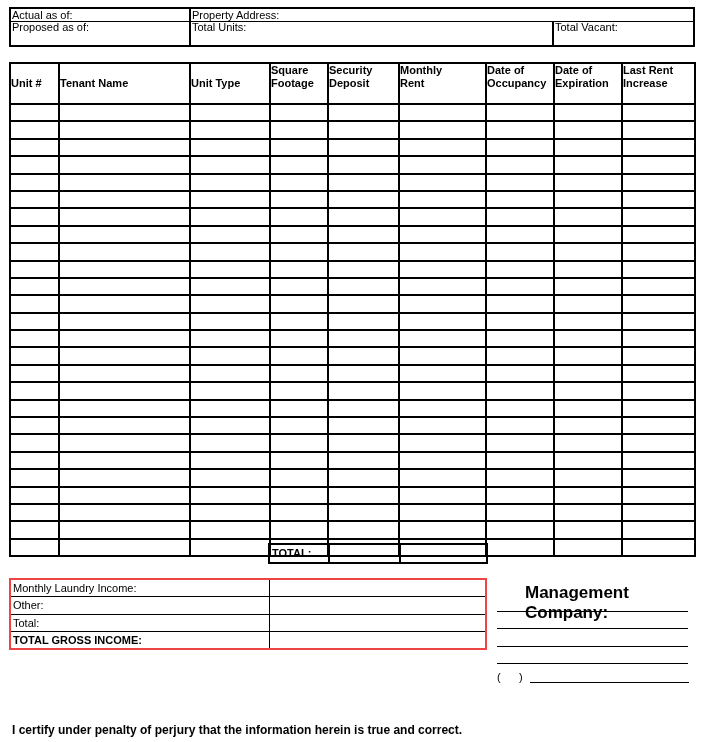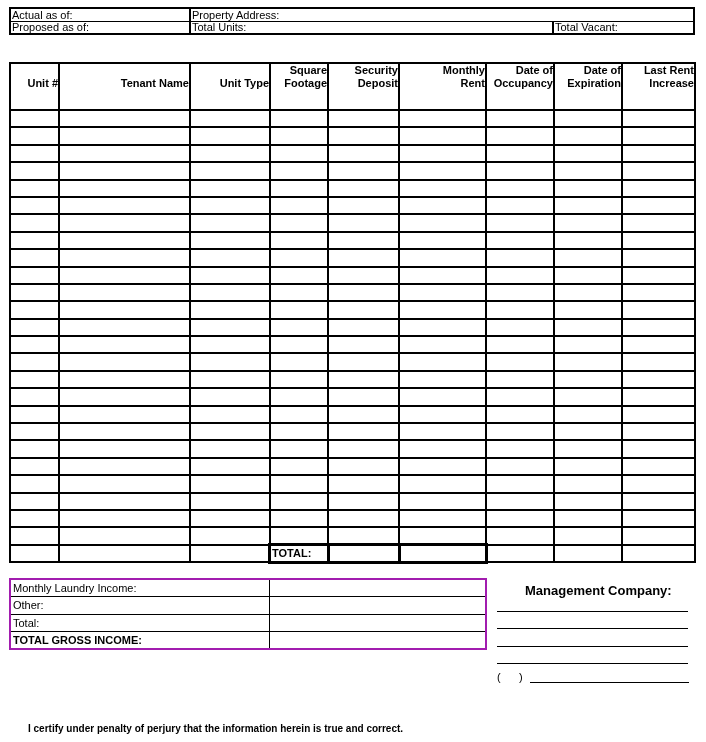--- a/index.html
+++ b/index.html
@@ -6,7 +6,7 @@
   body { width:706px; height:742px; position:relative; font-family:"Liberation Sans", sans-serif; color:#000; overflow:hidden; }
   .abs { position:absolute; box-sizing:border-box; }
   
-  #info { left:9px; top:7px; width:686px; height:28px; border:2px solid #000; }
+  #info { left:9px; top:7px; width:686px; height:40px; border:2px solid #000; }
   .info-cell { position:absolute; font-size:11px; line-height:12px; padding-left:1px; white-space:nowrap; }
   .vline { position:absolute; background:#000; width:1.5px; }
   .hline { position:absolute; background:#000; height:1.5px; }

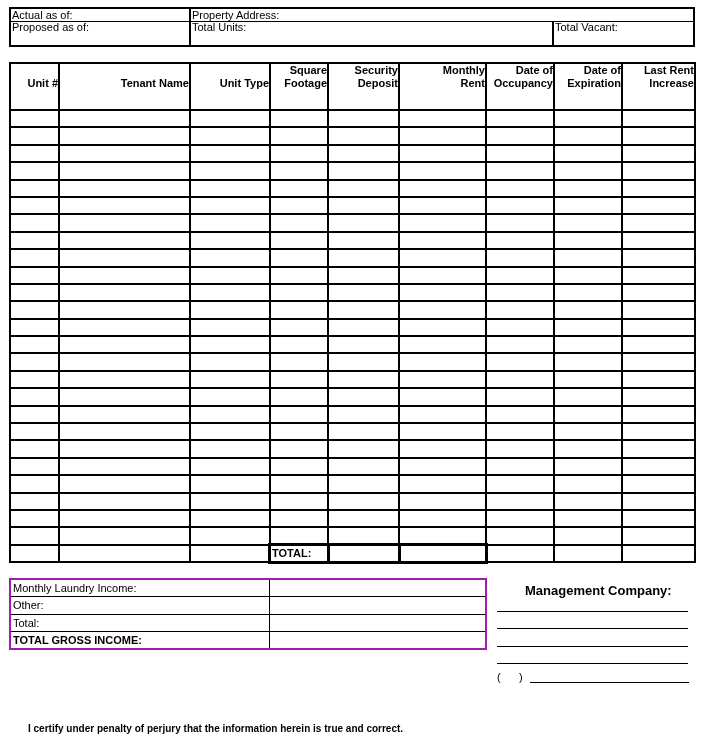--- a/index.html
+++ b/index.html
@@ -13,7 +13,7 @@
   
   table.rent { position:absolute; left:9px; top:62px; border-collapse:collapse; table-layout:fixed; }
   table.rent th, table.rent td { border:2px solid #000; padding:0; box-sizing:border-box; }
-  table.rent th { font-size:11px; font-weight:bold; line-height:13px; height:30px; vertical-align:bottom; text-align:right; padding-bottom:19px; }
+  table.rent th { font-size:11px; font-weight:bold; line-height:13px; height:30px; vertical-align:bottom; text-align:left; padding-bottom:13px; }
   table.rent td { height:17.4px; }
   table.total { position:absolute; left:268px; top:543px; border-collapse:collapse; table-layout:fixed; }
   table.total td { border:2px solid #000; height:19px; box-sizing:border-box; font-size:11px; font-weight:bold; padding:2px 0 0 2px; vertical-align:top; }

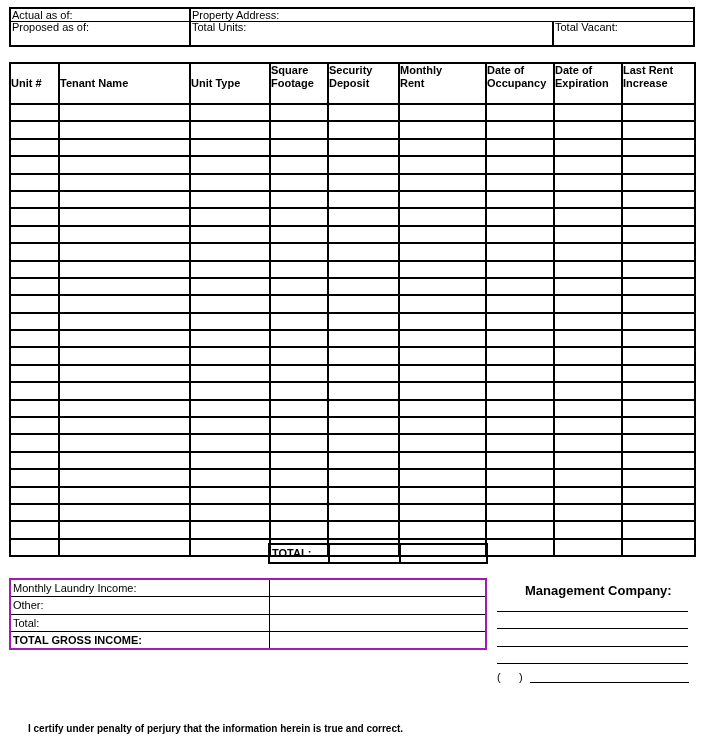--- a/index.html
+++ b/index.html
@@ -20,7 +20,7 @@
   table.income { position:absolute; left:9px; top:578px; border-collapse:collapse; table-layout:fixed; }
   table.income td { border:1.5px solid #000; height:17.5px; box-sizing:border-box; font-size:11px; padding:0 0 0 2px; line-height:14px; white-space:nowrap; }
   table.income tr.grand td { font-weight:bold; }
-  table.income { border:2px solid #a21caf; }
+  table.income { border:2px solid #ef4444; }
   .mgmt-title { left:497px; top:583px; font-size:13px; font-weight:bold;padding-left:28px; }
   .sigline { position:absolute; height:1px; background:#000; }
   .phone { left:497px; top:671px; font-size:11px; }

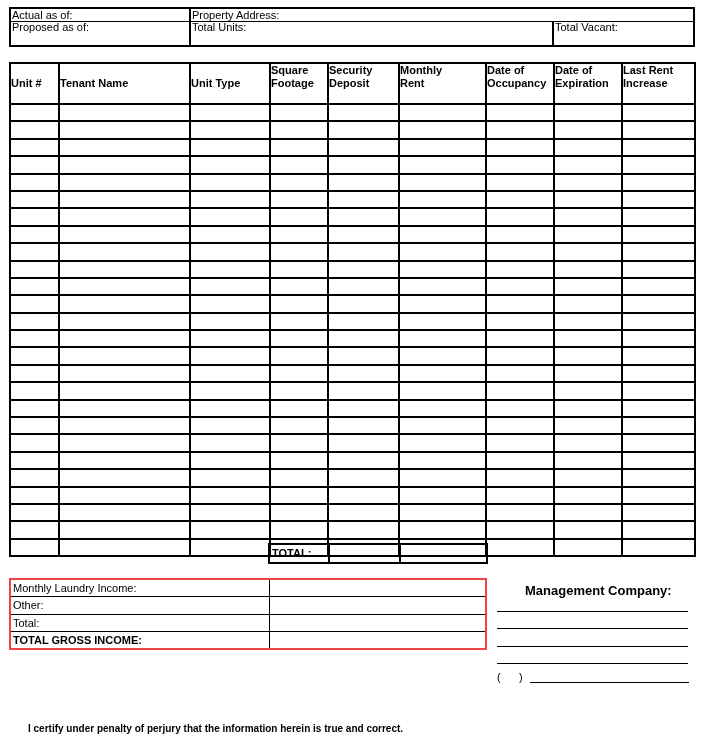--- a/index.html
+++ b/index.html
@@ -21,7 +21,7 @@
   table.income td { border:1.5px solid #000; height:17.5px; box-sizing:border-box; font-size:11px; padding:0 0 0 2px; line-height:14px; white-space:nowrap; }
   table.income tr.grand td { font-weight:bold; }
   table.income { border:2px solid #ef4444; }
-  .mgmt-title { left:497px; top:583px; font-size:13px; font-weight:bold;padding-left:28px; }
+  .mgmt-title { left:497px; top:583px; font-size:17px; font-weight:bold;padding-left:28px; }
   .sigline { position:absolute; height:1px; background:#000; }
   .phone { left:497px; top:671px; font-size:11px; }
   .cert { left:12px; top:723px; font-size:10px; font-weight:bold;margin-left:16px; }

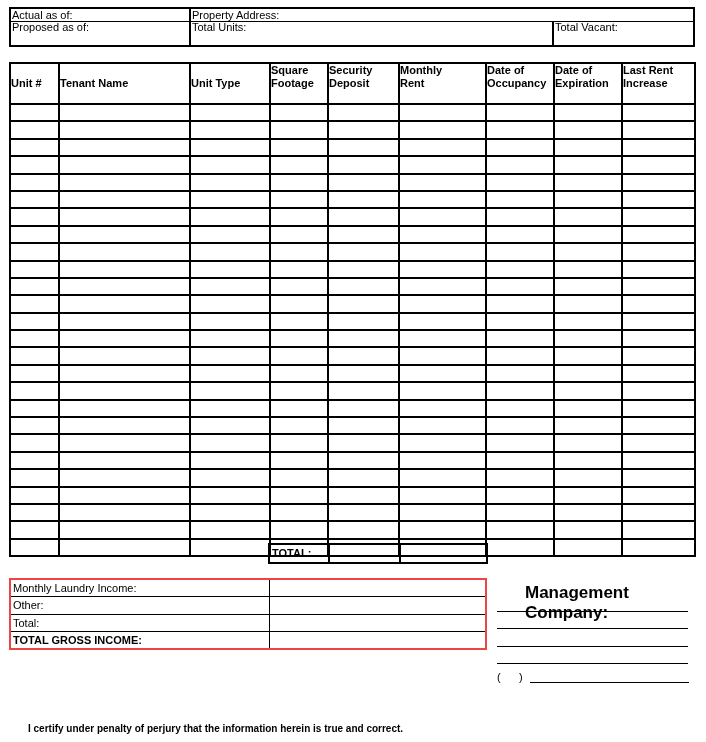--- a/index.html
+++ b/index.html
@@ -24,7 +24,7 @@
   .mgmt-title { left:497px; top:583px; font-size:17px; font-weight:bold;padding-left:28px; }
   .sigline { position:absolute; height:1px; background:#000; }
   .phone { left:497px; top:671px; font-size:11px; }
-  .cert { left:12px; top:723px; font-size:10px; font-weight:bold;margin-left:16px; }
+  .cert { left:12px; top:723px; font-size:12px; font-weight:bold; }
 </style>
 </head>
 <body>

